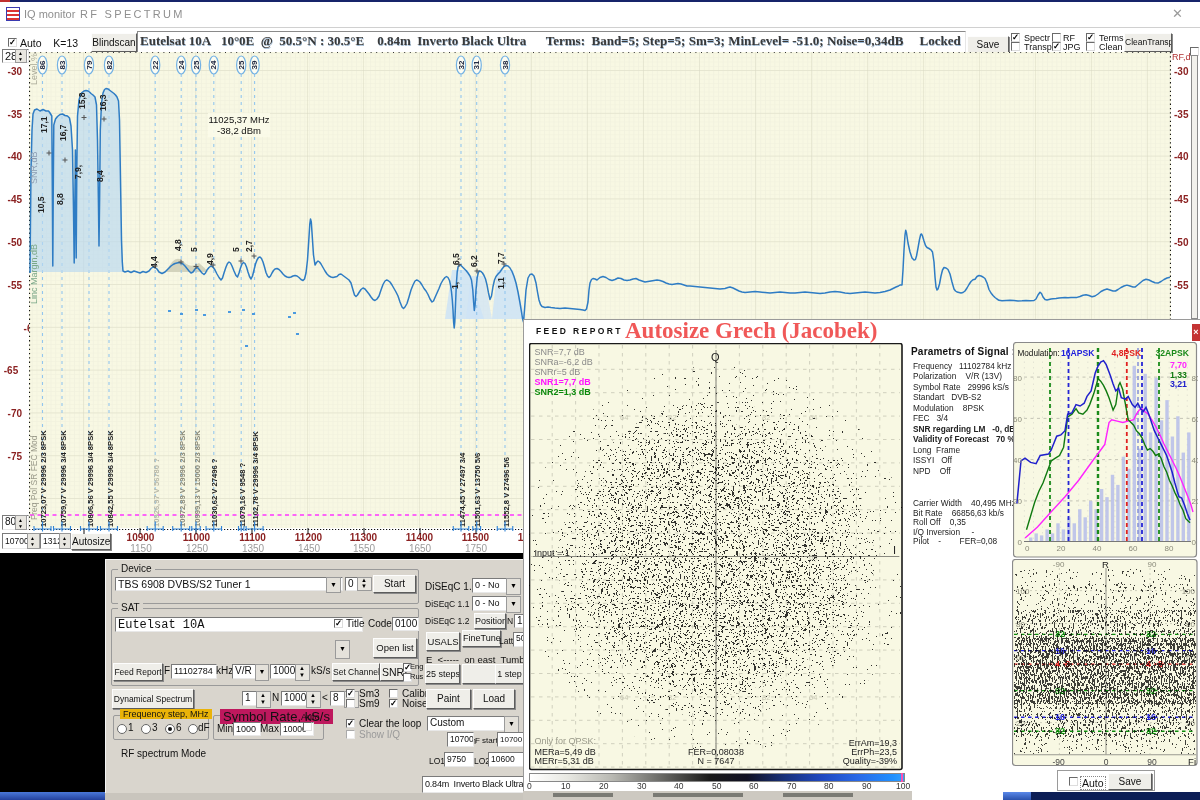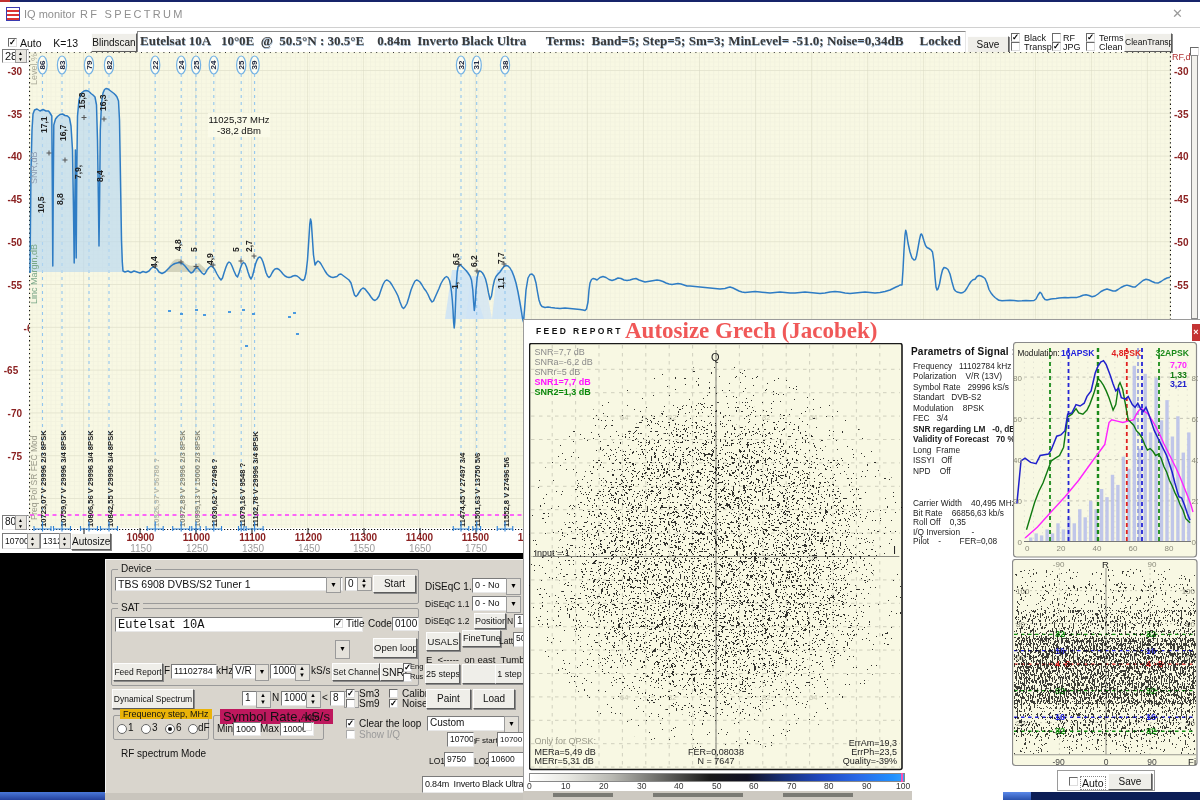--- a/index.html
+++ b/index.html
@@ -37,7 +37,7 @@
 <div class="abs" style="left:140px;top:33px;width:824px;height:19px;font-family:'Liberation Serif',serif;font-weight:bold;font-size:13px;color:#3a3a3a;white-space:nowrap;text-shadow:0.5px 0.5px 0 #9db8d2;">Eutelsat 10A&nbsp;&nbsp;&nbsp;10°0E&nbsp;&nbsp;@&nbsp;&nbsp;50.5°N : 30.5°E&nbsp;&nbsp;&nbsp;&nbsp;0.84m&nbsp;&nbsp;Inverto Black Ultra&nbsp;&nbsp;&nbsp;&nbsp;&nbsp;&nbsp;Terms:&nbsp;&nbsp;Band=5; Step=5; Sm=3; MinLevel= -51.0; Noise=0,34dB&nbsp;&nbsp;&nbsp;&nbsp;&nbsp;Locked</div>
 <div class="btn" style="left:967px;top:36px;width:40px;height:15px;">Save</div>
 <div class="cb" style="left:1011px;top:33px;">✓</div>
-<div class="lbl" style="left:1024px;top:33px;font-size:9px;">Black</div>
+<div class="lbl" style="left:1024px;top:33px;font-size:9px;">Spectr</div>
 <div class="cb" style="left:1011px;top:42px;"></div>
 <div class="lbl" style="left:1024px;top:42px;font-size:9px;">Transp.</div>
 <div class="cb" style="left:1052px;top:33px;"></div>

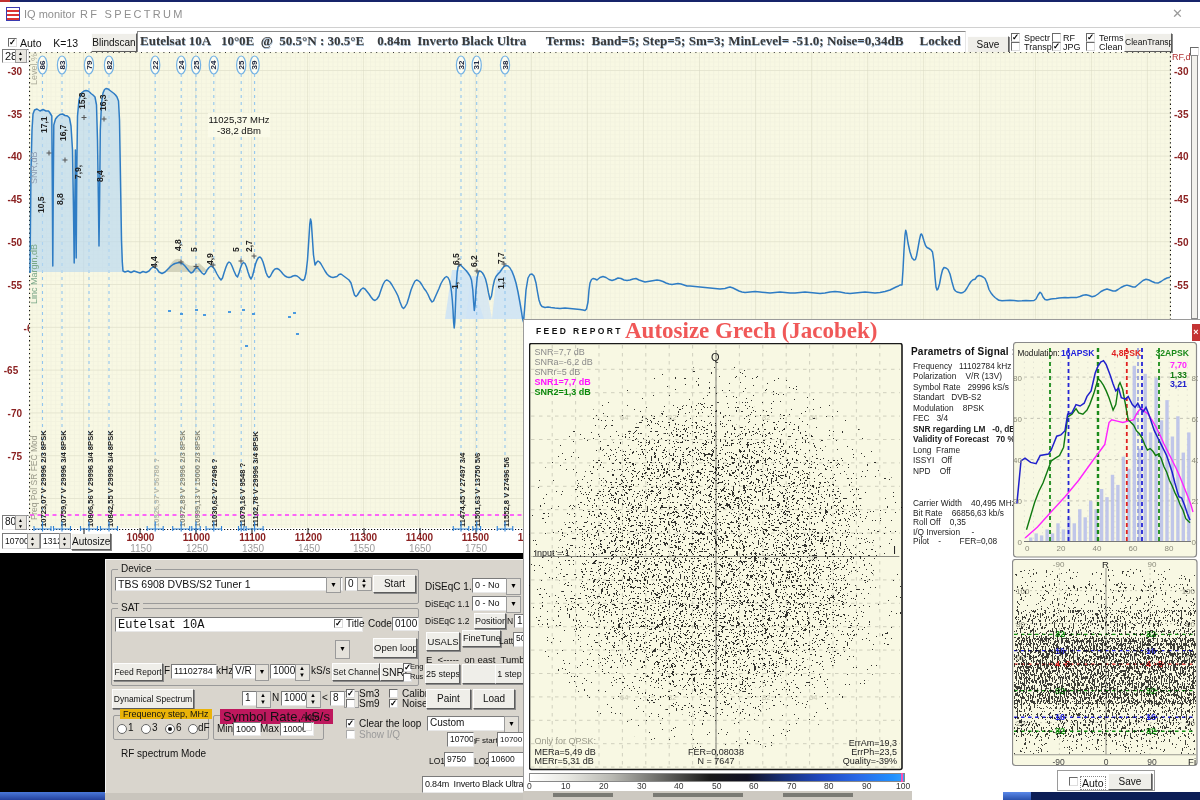--- a/index.html
+++ b/index.html
@@ -324,7 +324,7 @@
    <div class="lbl" style="left:256px;top:9px;">Code</div>
    <div class="fld" style="left:280px;top:8px;width:23px;height:12px;">0100</div>
    <div class="abs" style="left:223px;top:31px;width:13px;height:17px;background:#e4e1da;border:1px solid #9a9a9a;font-size:7px;text-align:center;line-height:16px;">▼</div>
-   <div class="btn" style="left:261px;top:29px;width:42px;height:18px;line-height:18px;font-size:9.5px;">Open loop</div>
+   <div class="btn" style="left:261px;top:29px;width:42px;height:18px;line-height:18px;font-size:9.5px;">Open list</div>
    <div class="btn" style="left:1px;top:54px;width:48px;height:16px;line-height:16px;font-size:8.5px;">Feed Report</div>
    <div class="lbl" style="left:52px;top:56px;">F</div>
    <div class="fld" style="left:59px;top:55px;width:42px;height:13px;font-size:9px;line-height:13px;">11102784</div>

